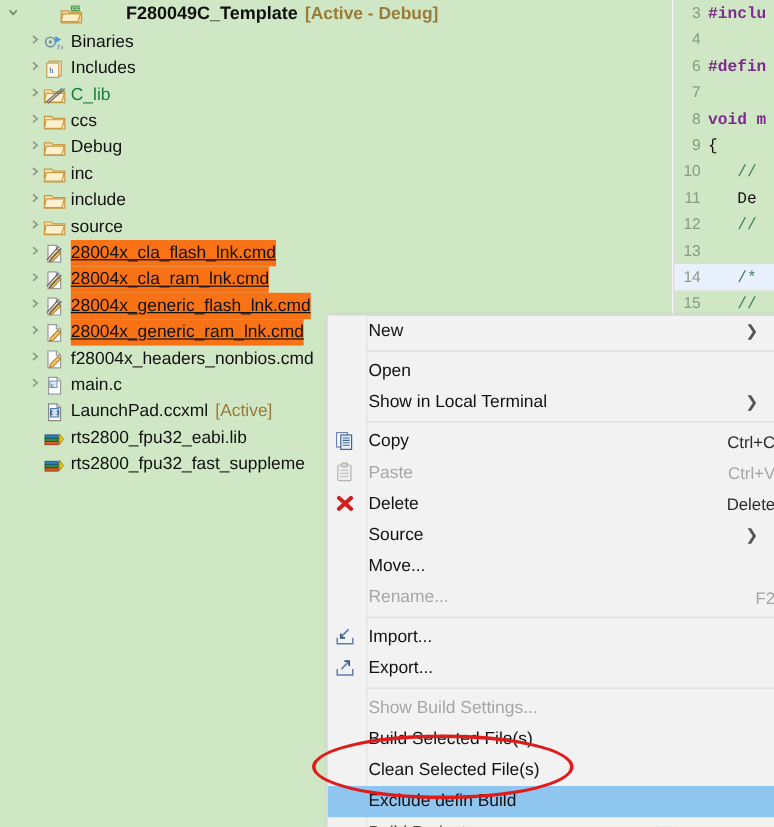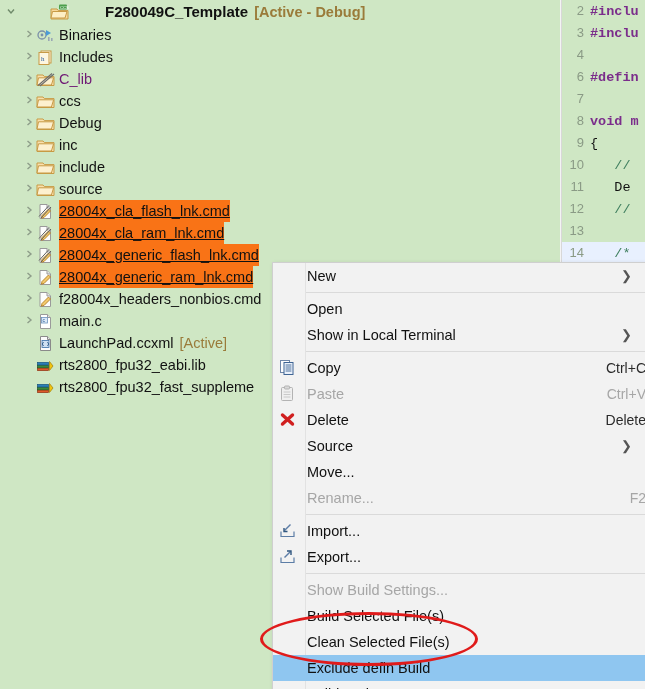--- a/index.html
+++ b/index.html
@@ -121,7 +121,6 @@
 <div id="editor">
   <div id="gutter-sep"></div>
   <div id="editor-lines">
-      <div class="cline"><span class="cnum">2</span><span class="ctext c-pre">#inclu</span></div>
       <div class="cline"><span class="cnum">3</span><span class="ctext c-pre">#inclu</span></div>
       <div class="cline"><span class="cnum">4</span><span class="ctext c-plain"></span></div>
       <div class="cline"><span class="cnum">6</span><span class="ctext c-pre">#defin</span></div>

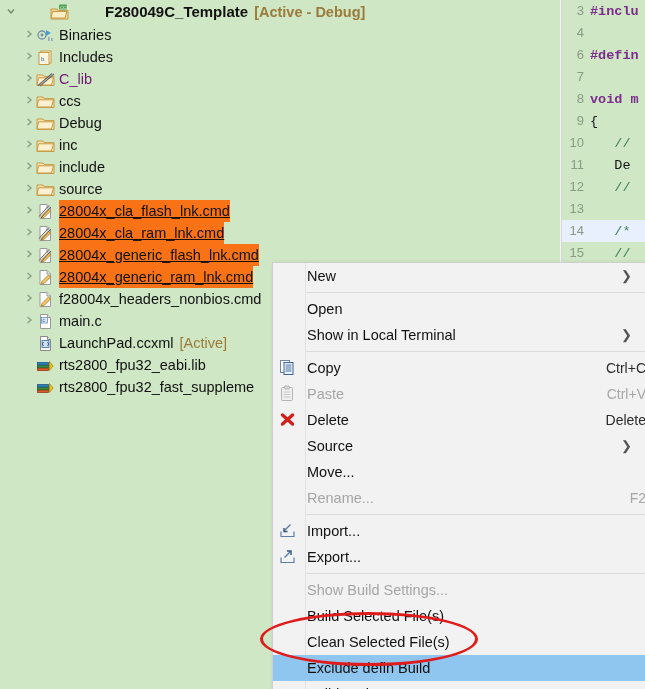--- a/index.html
+++ b/index.html
@@ -30,7 +30,7 @@
   }
   .lbl-wrap{display:inline-flex;align-items:center;}
   .hl{background:#f97316;text-decoration:underline;}
-  .dim{color:#701a75;}
+  .dim{color:#15803d;}
   .active-tag{color:#9a7b3a;margin-left:6px;}
   .proj-title{font-weight:bold;font-size:15px;}
 

